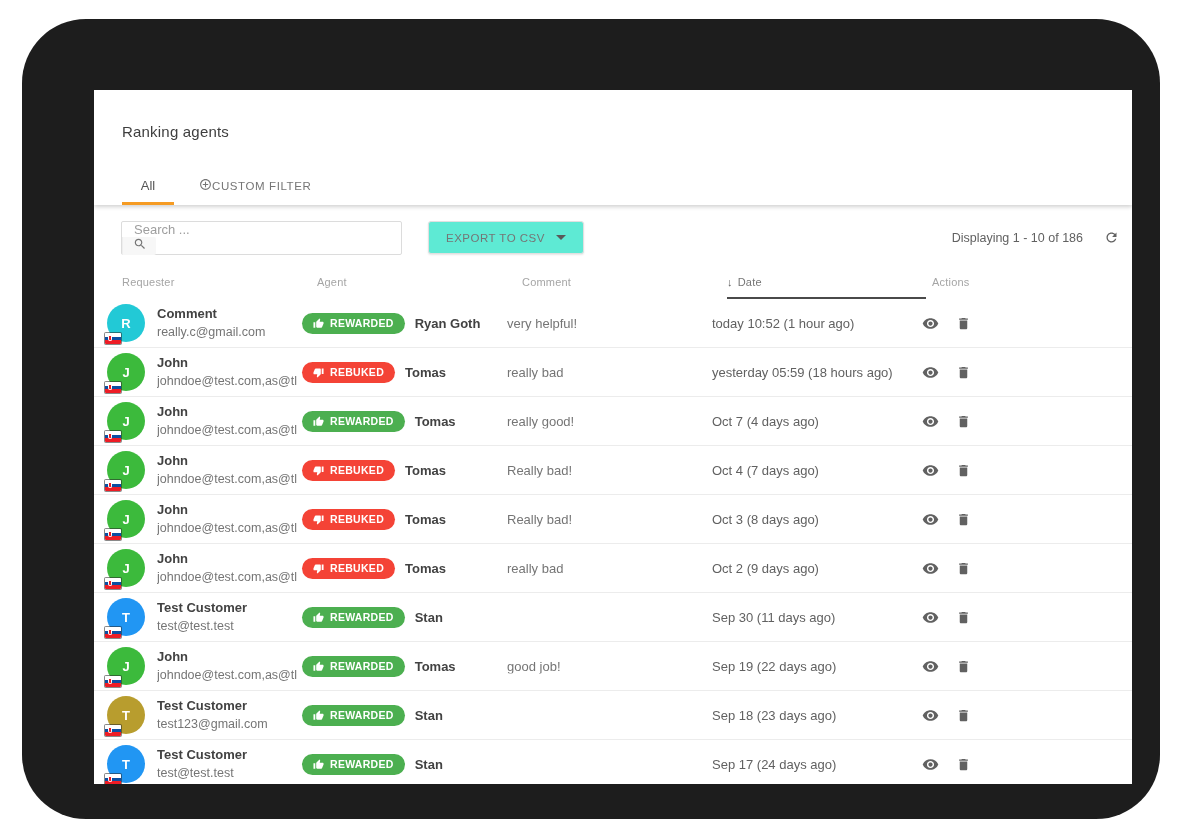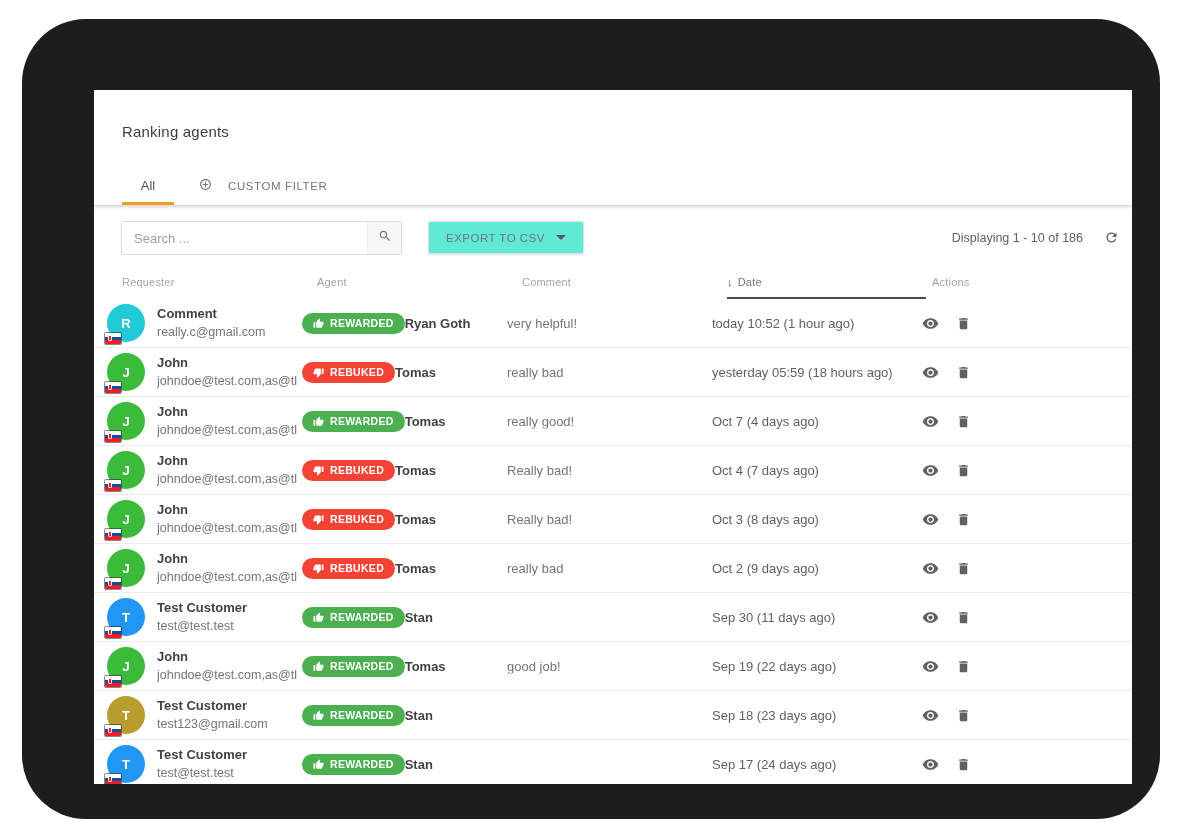--- a/index.html
+++ b/index.html
@@ -31,7 +31,7 @@
   }
   .tab-custom{
     margin-left:21px;padding:0 4px 3px 4px;font-size:11.5px;letter-spacing:.6px;
-    color:#757575;display:flex;align-items:center;gap:16px;text-transform:uppercase;
+    color:#757575;display:flex;align-items:center;gap:0;text-transform:uppercase;
   }
   .tab-custom svg{flex:0 0 auto;}
   

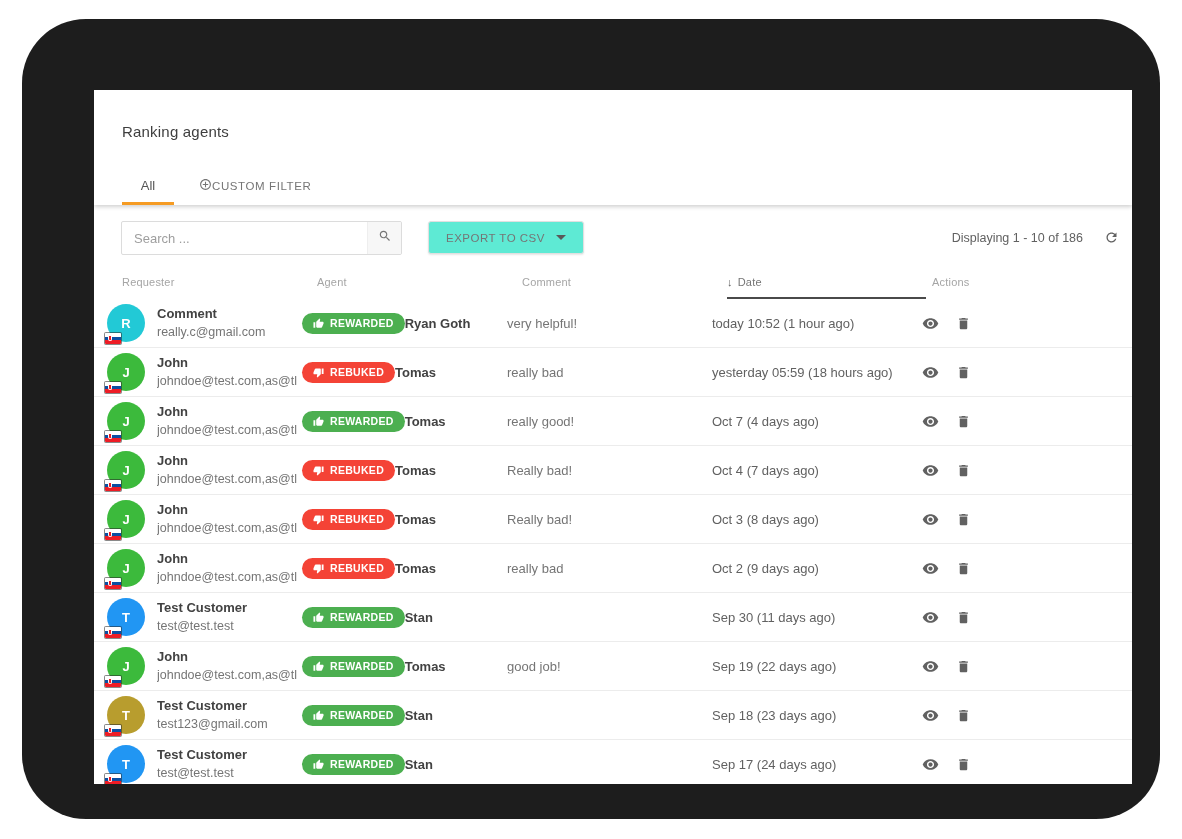--- a/index.html
+++ b/index.html
@@ -38,7 +38,7 @@
   .search-group{
     position:absolute;left:27px;top:131px;width:281px;height:34px;
     border:1px solid #dcdcdc;border-radius:2px;background:#fff;display:flex;
-    box-sizing:border-box;z-index:2;
+    box-sizing:border-box;z-index:2;flex-direction:column;
   }
   .search-input{
     flex:1;border:none;outline:none;padding:0 12px;font-size:13px;color:#444;

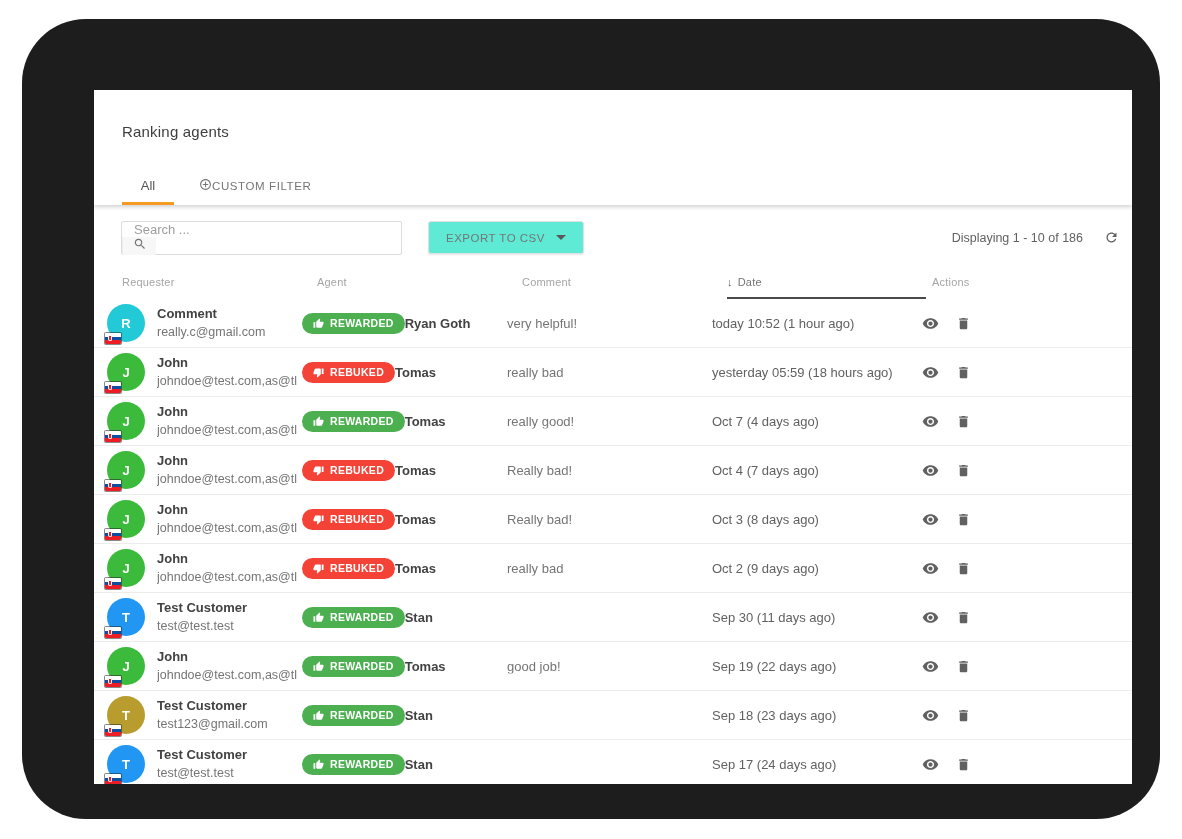--- a/index.html
+++ b/index.html
@@ -100,7 +100,7 @@
   .name{font-size:13px;font-weight:bold;color:#424242;white-space:nowrap;overflow:hidden;}
   .email{font-size:12.5px;color:#757575;white-space:nowrap;overflow:hidden;margin-top:4px;}
   .agent-cell{
-    position:absolute;left:208px;top:0;height:100%;display:flex;align-items:center;
+    position:absolute;left:208px;top:0;height:100%;display:flex;align-items:center;gap:10px;
   }
   .badge{
     height:21px;border-radius:11px;padding:0 11px;display:flex;align-items:center;gap:6px;

